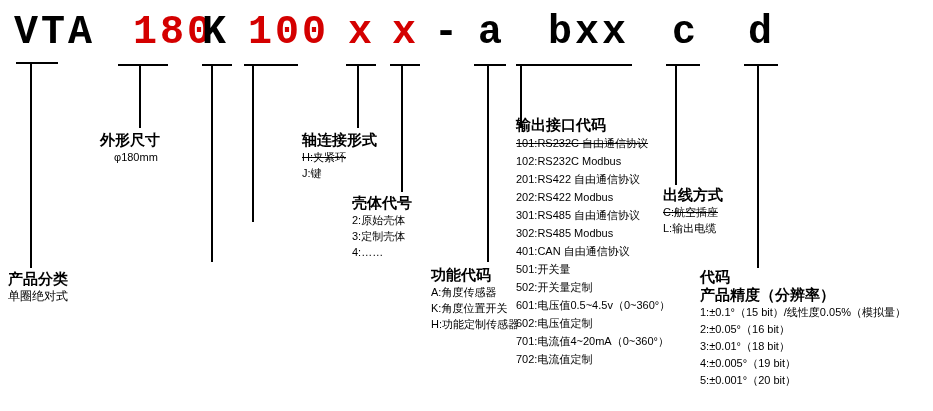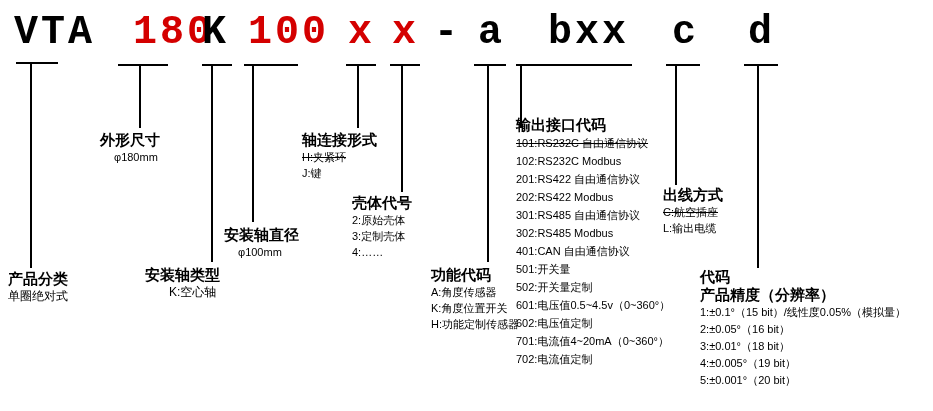--- a/index.html
+++ b/index.html
@@ -102,12 +102,6 @@
       </div>
   </div>
 
-  <div class="seg" style="left:224px; top:226px">
-    <div class="seg-h">安装轴直径</div>
-    <div class="seg-items small" style="padding-left:14px">
-        <div class="seg-item">φ100mm</div>
-      </div>
-  </div>
 
   <div class="seg" style="left:302px; top:131px">
     <div class="seg-h">轴连接形式</div>

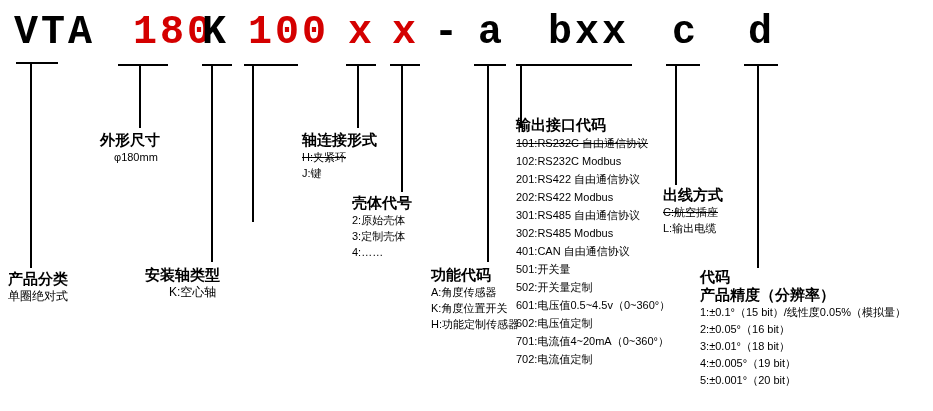--- a/index.html
+++ b/index.html
@@ -95,12 +95,6 @@
       </div>
   </div>
 
-  <div class="seg" style="left:145px; top:266px">
-    <div class="seg-h">安装轴类型</div>
-    <div class="seg-items" style="padding-left:24px">
-        <div class="seg-item">K:空心轴</div>
-      </div>
-  </div>
 
 
   <div class="seg" style="left:302px; top:131px">

